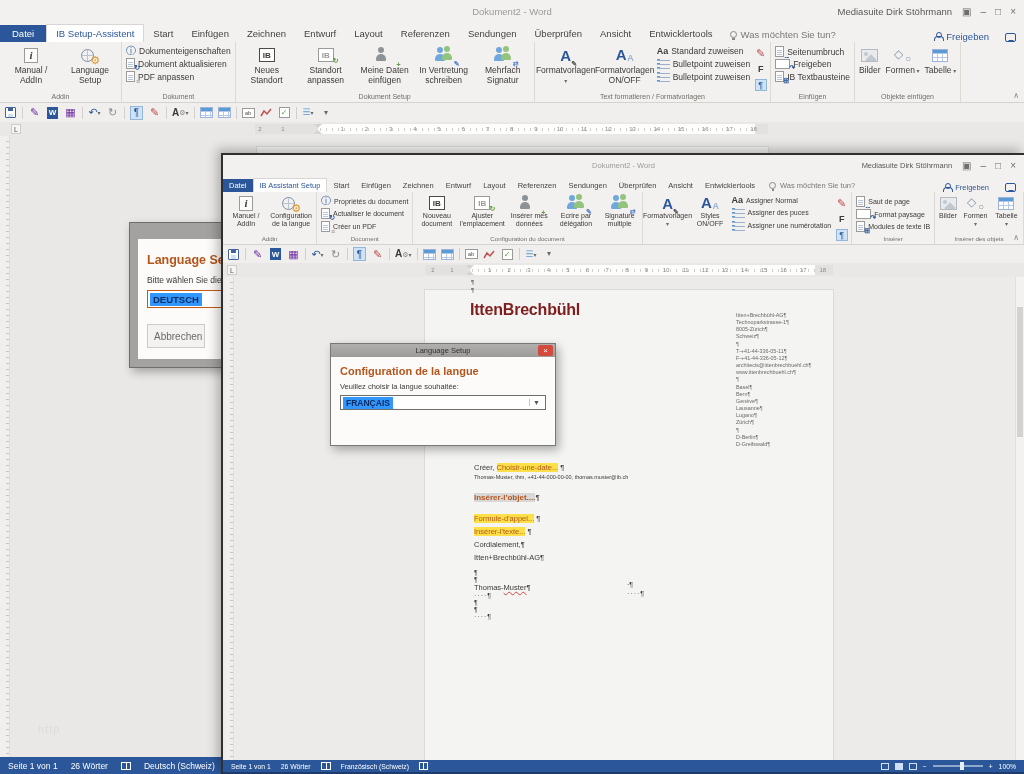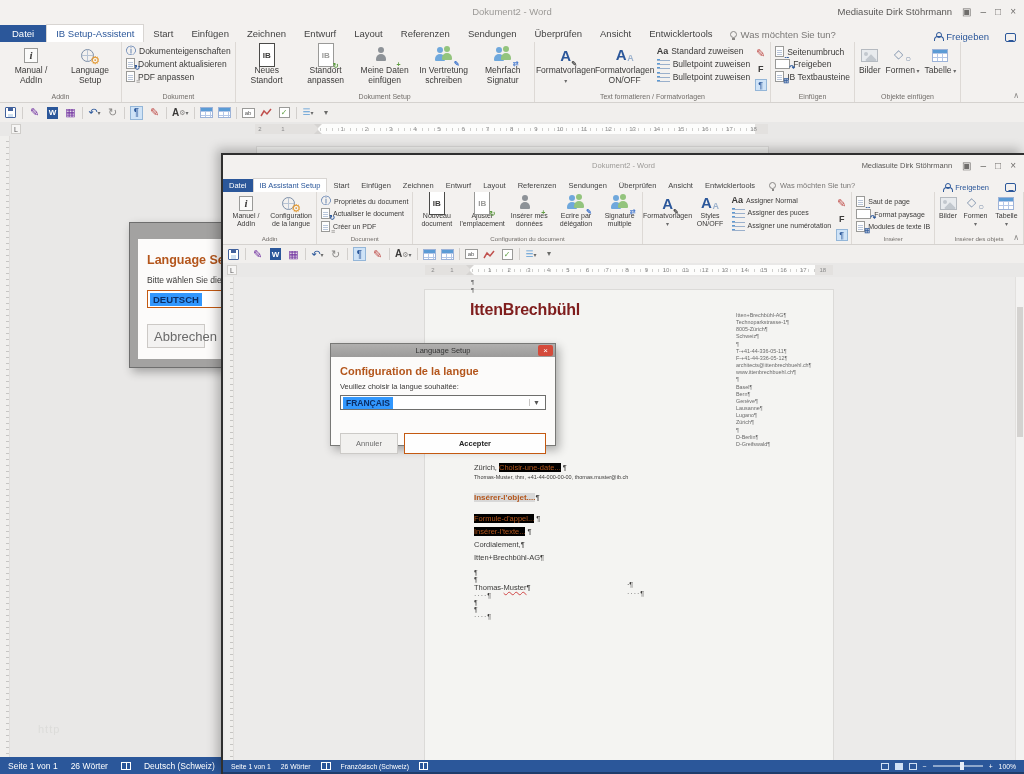--- a/index.html
+++ b/index.html
@@ -63,7 +63,7 @@
   .icdoc::after{content:'';position:absolute;left:1px;right:1px;top:2px;height:6px;
     background:repeating-linear-gradient(transparent 0,transparent 1px,#b9c6da 1px,#b9c6da 2px);}
   .ov{position:absolute;right:-6px;bottom:-4px;font-size:7px;font-weight:700;}
-  .icib{width:16px;height:24px;border:1.5px solid #4a4a48;background:#fff;color:#3b3a39;font-weight:700;font-size:8px;
+  .icib{width:16px;height:14px;border:1.5px solid #4a4a48;background:#fff;color:#3b3a39;font-weight:700;font-size:8px;
     display:flex;align-items:center;justify-content:center;position:relative;}
   .icib.gray{border-color:#9a9a98;color:#9a9a98;}
   .icperson{width:20px;height:18px;position:relative;display:inline-block;}

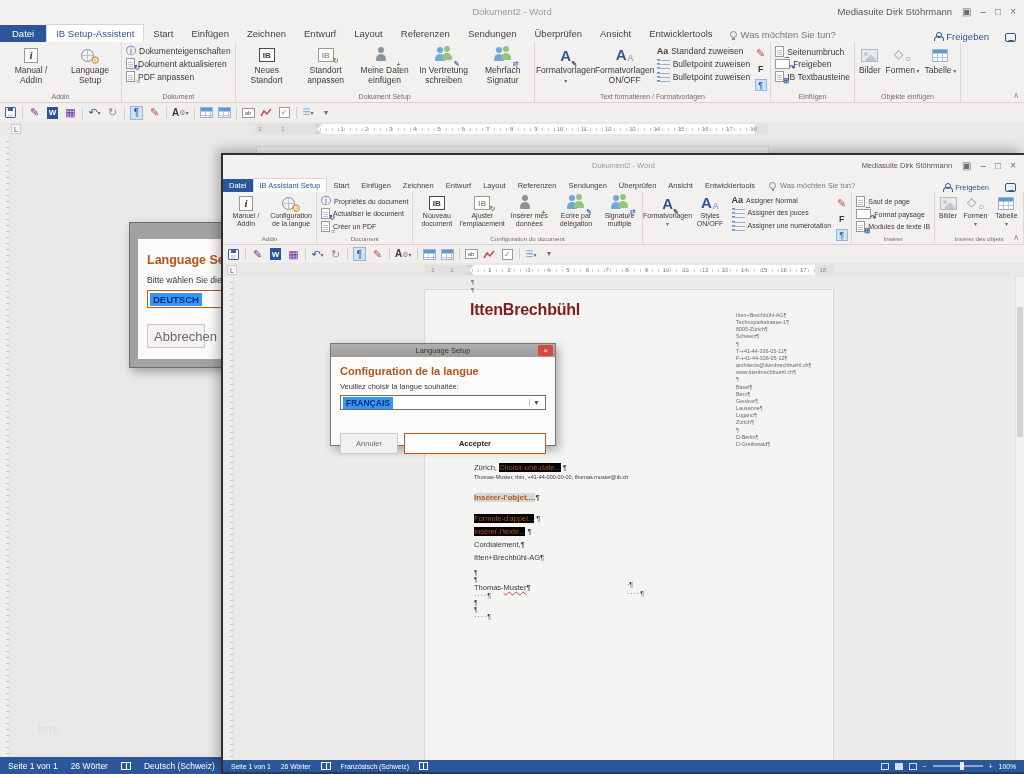--- a/index.html
+++ b/index.html
@@ -161,7 +161,7 @@
   .dlg-btns{display:flex;gap:6px;position:absolute;}
   #g-dialog .dlg-btns{left:9px;top:85px;}
   .dlg button{font-size:8px;cursor:default;}
-  #g-dialog .btn-cancel{width:58px;height:24px;background:#f3f2f1;border:1px solid #ccc9c6;color:#6a6a6a;font-size:13px;}
+  #g-dialog .btn-cancel{width:58px;height:24px;background:#f3f2f1;border:1px solid #ccc9c6;color:#6a6a6a;font-size:10px;}
   #f-dialog{left:107px;top:66px;width:226px;height:103px;background:#fcfbfa;border:1px solid #787876;}
   #f-dialog .dlg-title{height:13px;background:linear-gradient(#b0afae,#9c9b9a);display:flex;align-items:center;justify-content:center;
     position:relative;color:#333;font-size:7.5px;}

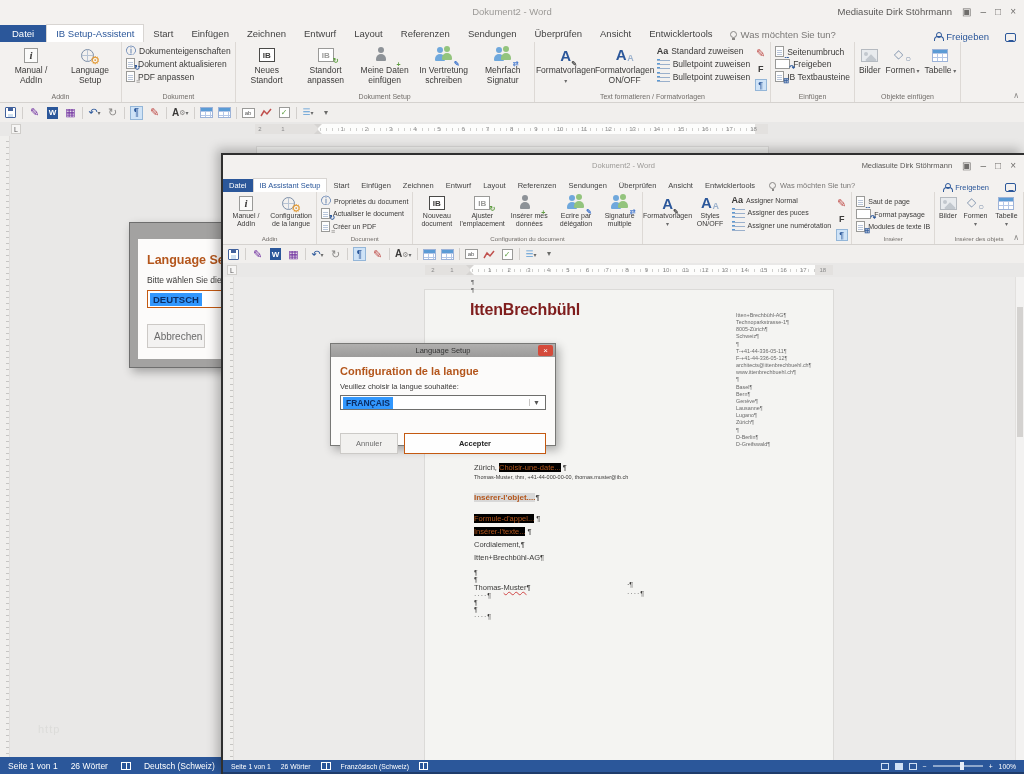--- a/index.html
+++ b/index.html
@@ -1074,10 +1074,6 @@
             <span class="sel">FRANÇAIS</span>
             <span class="arrow">▼</span>
           </div>
-          <div class="dlg-btns">
-            <button class="btn-cancel">Annuler</button>
-            <button class="btn-ok">Accepter</button>
-          </div>
         </div>
       </div>
     </div>

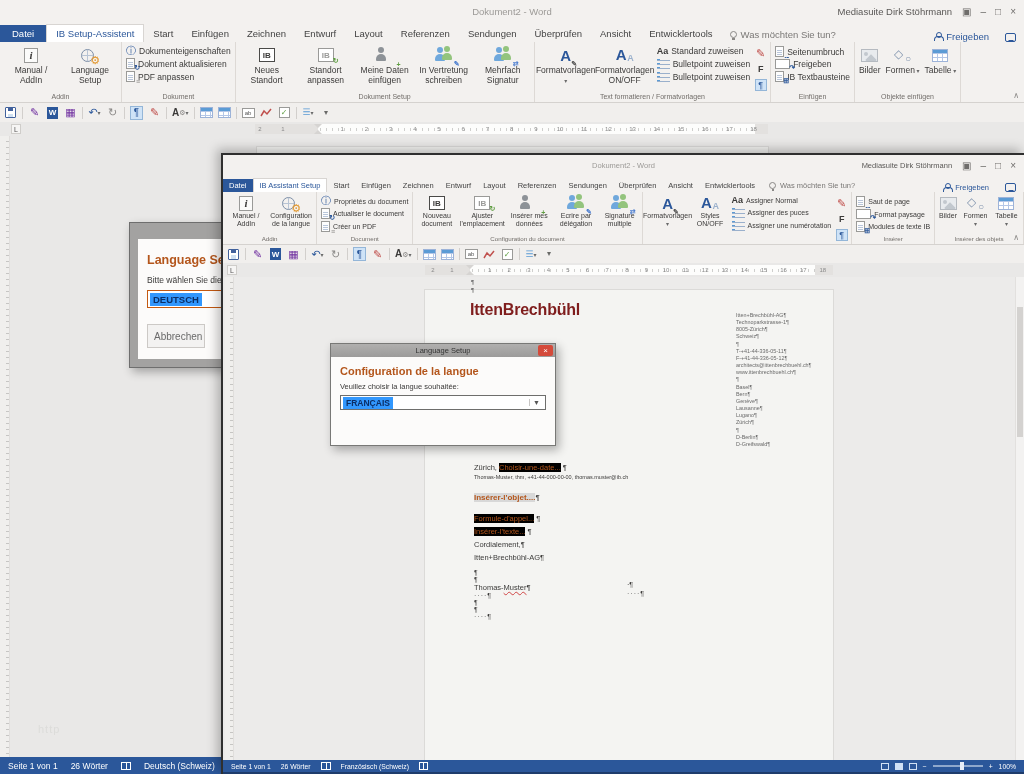--- a/index.html
+++ b/index.html
@@ -1042,7 +1042,7 @@
 D-Berlin¶
 D-Greifswald¶</div>
       <div id="f-body">
-          <div class="bodyline t75" style="left: 251px; top: 186px;"><span class="run-plain">Zürich, </span><span class="run-ph">Choisir-une-date...</span><span class="run-mark"> ¶</span></div>
+          <div class="bodyline t75" style="left: 251px; top: 186px;"><span class="run-plain">Créer, </span><span class="run-ph">Choisir-une-date...</span><span class="run-mark"> ¶</span></div>
           <div class="bodyline t55" style="left: 251px; top: 197px;"><span class="run-plain">Thomas-Muster, thm, +41-44-000-00-00, thomas.muster@ib.ch</span></div>
           <div class="bodyline t80" style="left: 251px; top: 216px;"><span class="run-phb">Insérer-l'objet....</span><span class="run-mark">¶</span></div>
           <div class="bodyline t75" style="left: 251px; top: 237px;"><span class="run-ph">Formule-d'appel...</span><span class="run-mark"> ¶</span></div>

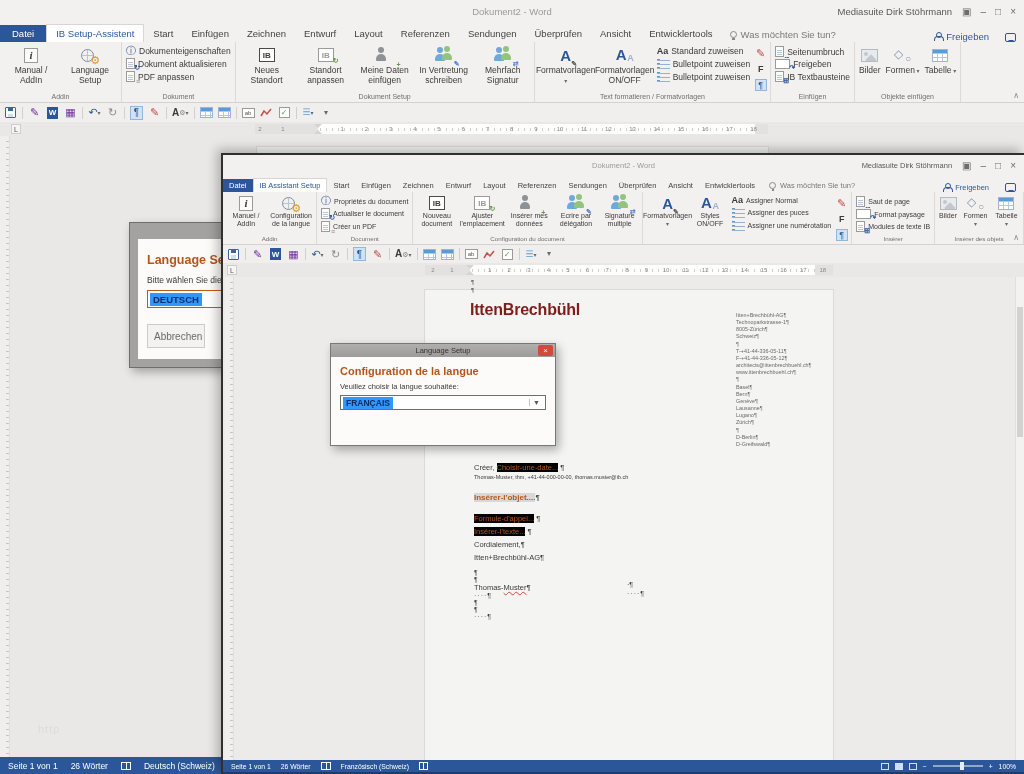--- a/index.html
+++ b/index.html
@@ -137,7 +137,7 @@
   .addr{position:absolute;left:513px;top:35px;font-size:5.4px;line-height:7.15px;color:#6a6a6a;white-space:pre;}
   .bodyline{position:absolute;white-space:pre;color:#3b3a39;}
   .t55{font-size:5.5px;} .t70{font-size:7px;} .t75{font-size:7.5px;} .t80{font-size:8px;}
-  .run-ph{background:#000000;color:#b4561c;text-align:right;}
+  .run-ph{background:#fde047;color:#b4561c;text-align:right;}
   .run-phb{background:#d8d8d8;color:#b4561c;font-weight:700;}
   .run-plain{color:#3b3a39;}
   .run-mark{color:#3b3a39;}

